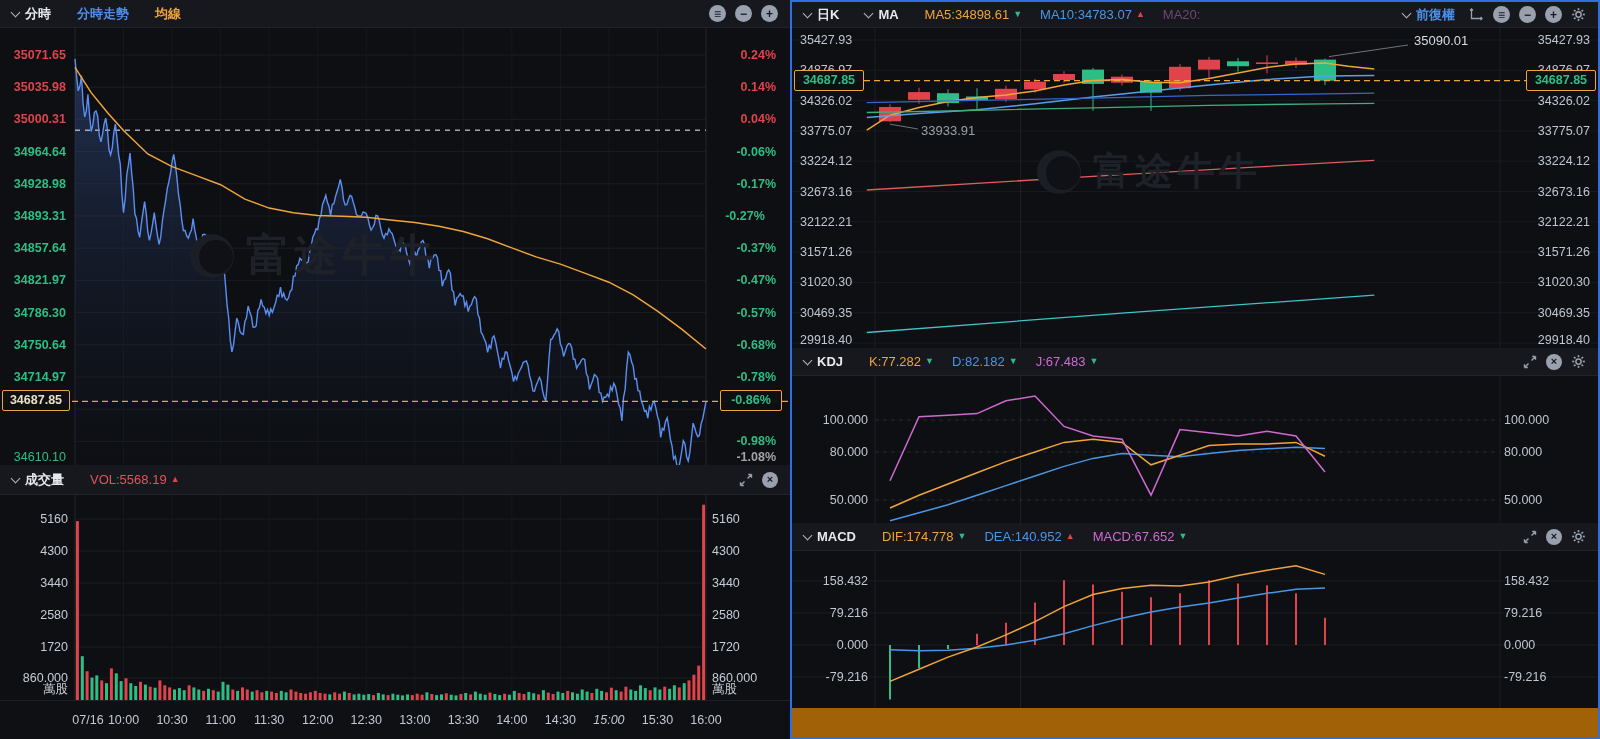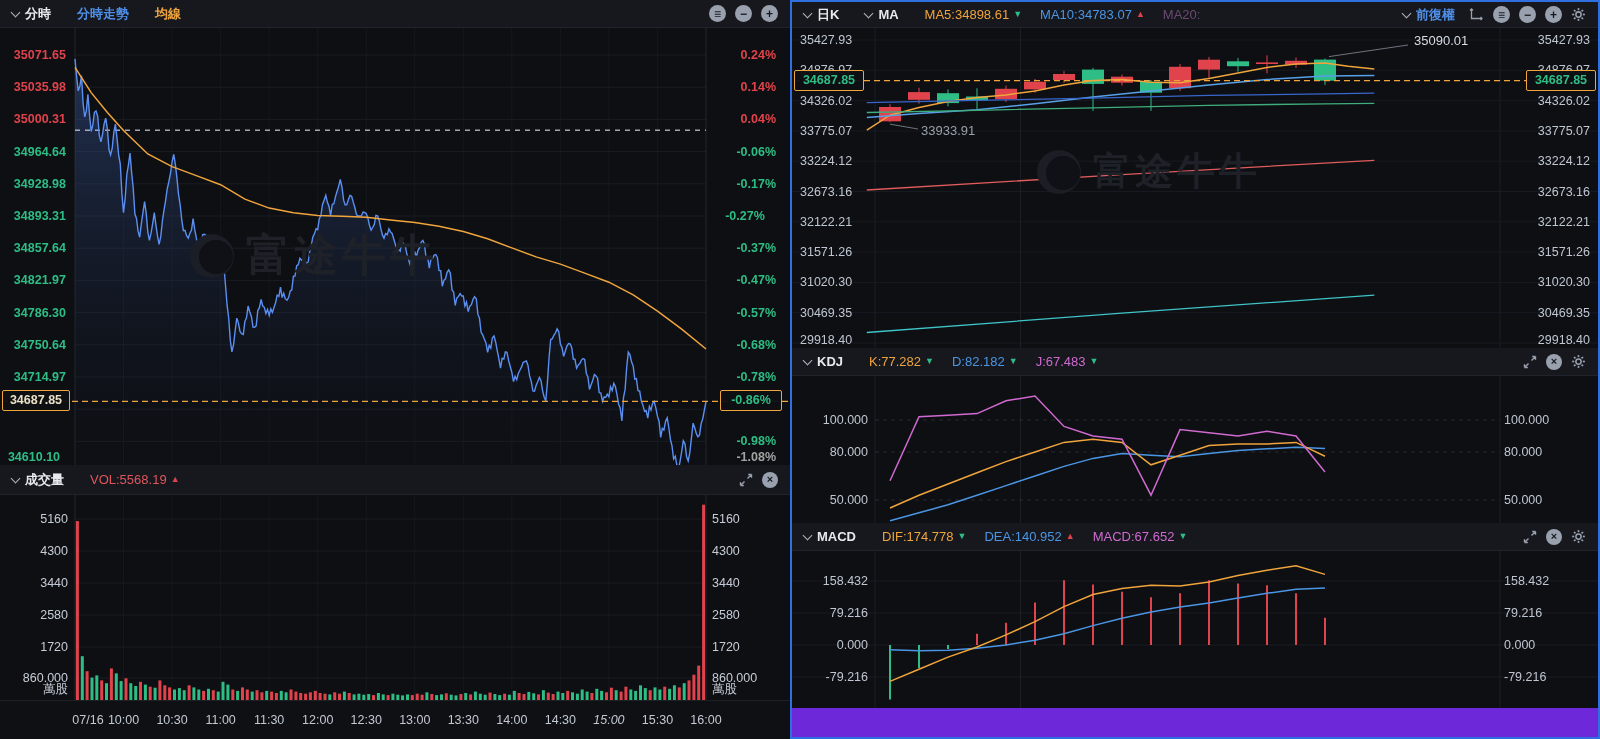--- a/index.html
+++ b/index.html
@@ -7,7 +7,7 @@
   .app{width:1600px;height:739px;display:flex;background:#0d0f13;position:relative;overflow:hidden}
   .panel{position:relative;overflow:hidden}
   .panel.left{width:790px}
-  .panel.right{width:810px;border:2px solid #2f6fe0;background:#6d28d9}
+  .panel.right{width:810px;border:2px solid #2f6fe0;background:#a16207}
   .hdr{display:flex;align-items:center;height:28px;background:#16181e;border-bottom:1px solid #20232a;padding:0 12px;font-size:13px}
   .hdr.h26{height:26px}.hdr.h30{height:30px}
   .h-item{display:flex;align-items:center;margin-right:26px;color:#e6e9ee;font-weight:600;white-space:nowrap}

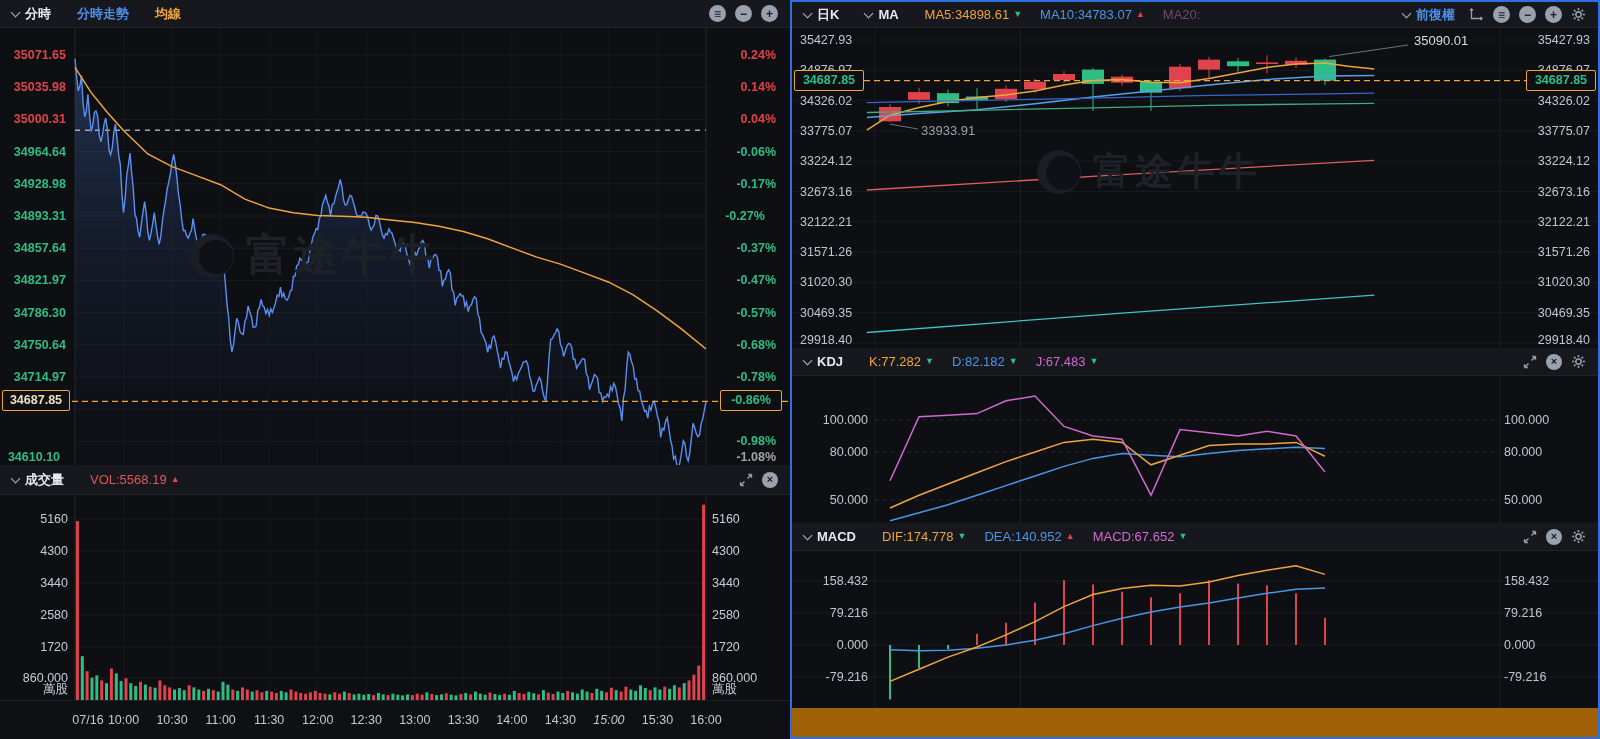--- a/index.html
+++ b/index.html
@@ -142,7 +142,7 @@
         <div class="axlab" style="top: 341px; right: 14px; width: 62px; text-align: right; color: rgb(46, 189, 133); font-weight: 700;">-0.78%</div>
         <div class="axlab" style="top: 405px; left: 2px; width: 64px; text-align: left; color: rgb(46, 189, 133); font-weight: 700; margin-top: 37px;">34643.63</div>
         <div class="axlab" style="top: 405px; right: 14px; width: 62px; text-align: right; color: rgb(46, 189, 133); font-weight: 700;">-0.98%</div>
-        <div class="axlab" style="top: 421px; left: 2px; width: 64px; text-align: center; color: rgb(46, 189, 133); font-weight: 700;">34610.10</div>
+        <div class="axlab" style="top: 421px; left: 2px; width: 64px; text-align: right; color: rgb(46, 189, 133); font-weight: 400;">34610.10</div>
         <div class="axlab" style="top: 421px; right: 14px; width: 62px; text-align: right; color: #a3a3a3; font-weight: 700;">-1.08%</div>
       </div>
 

